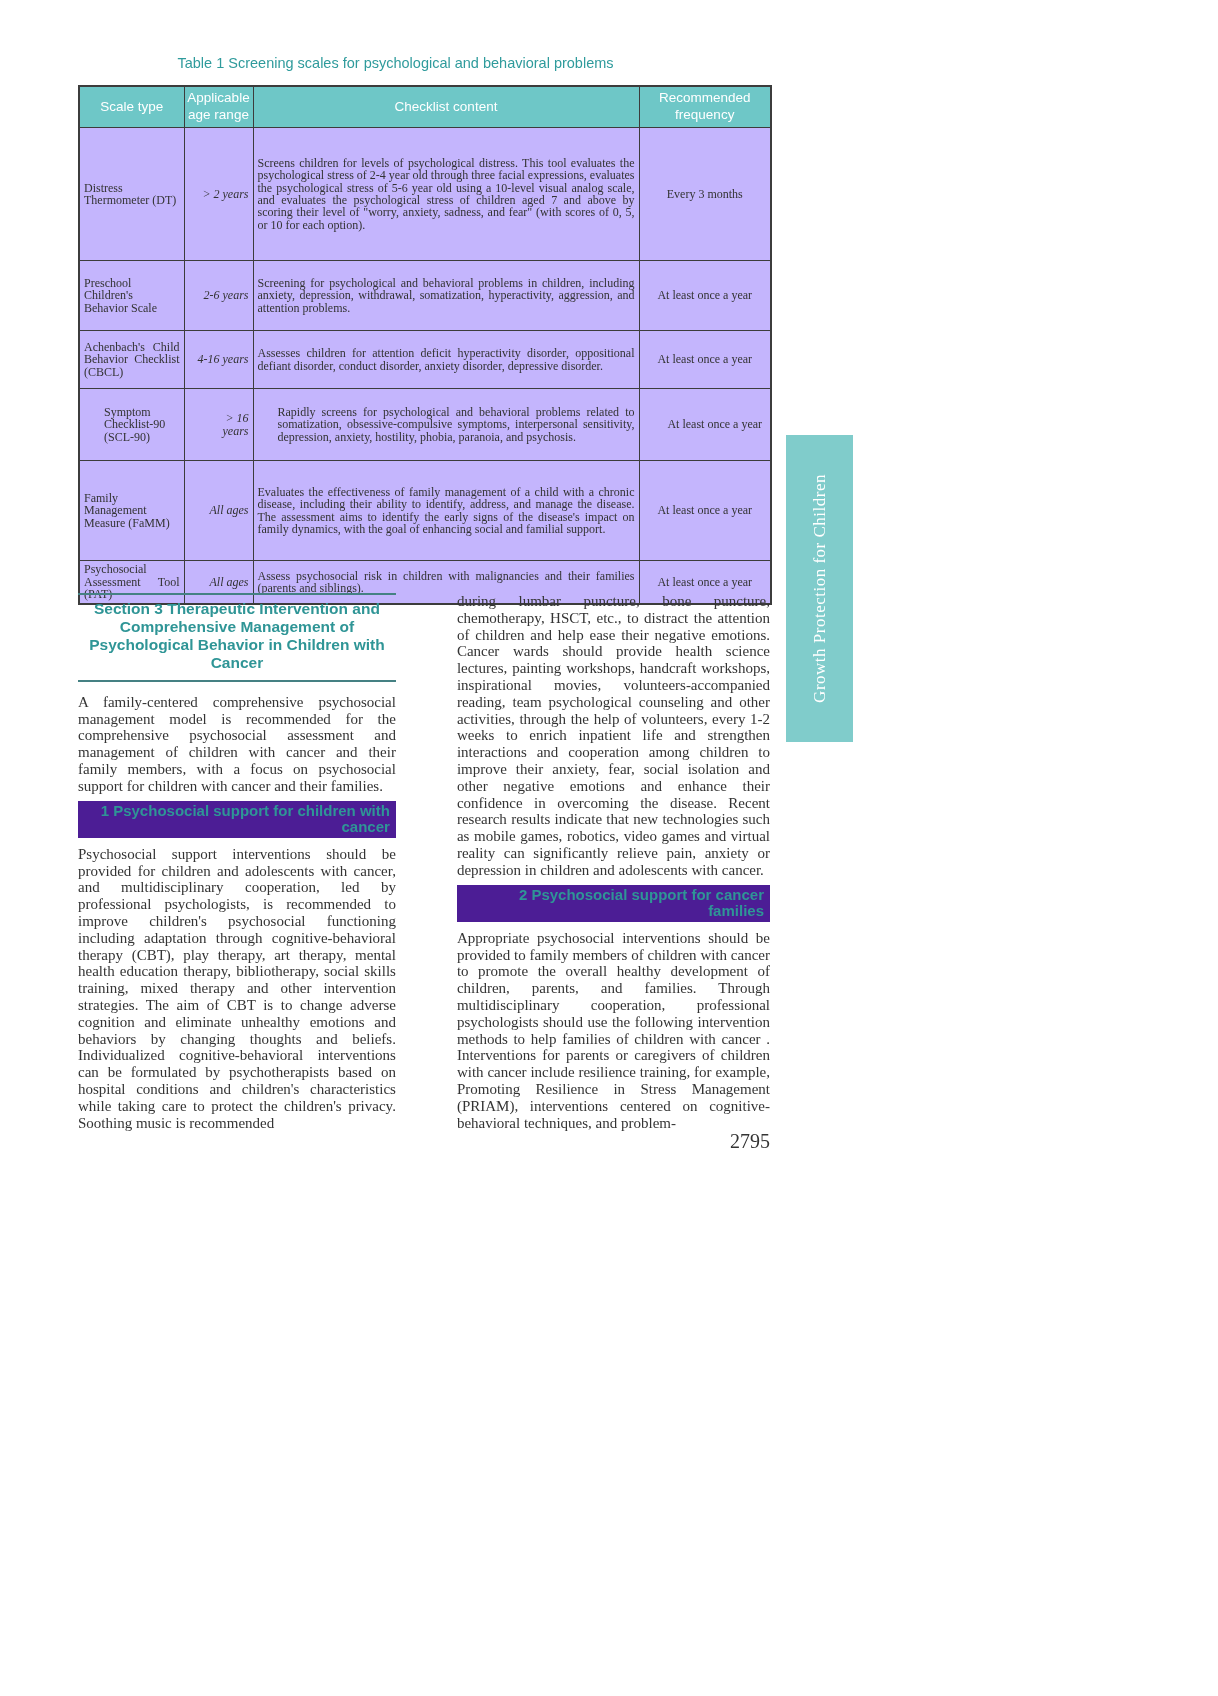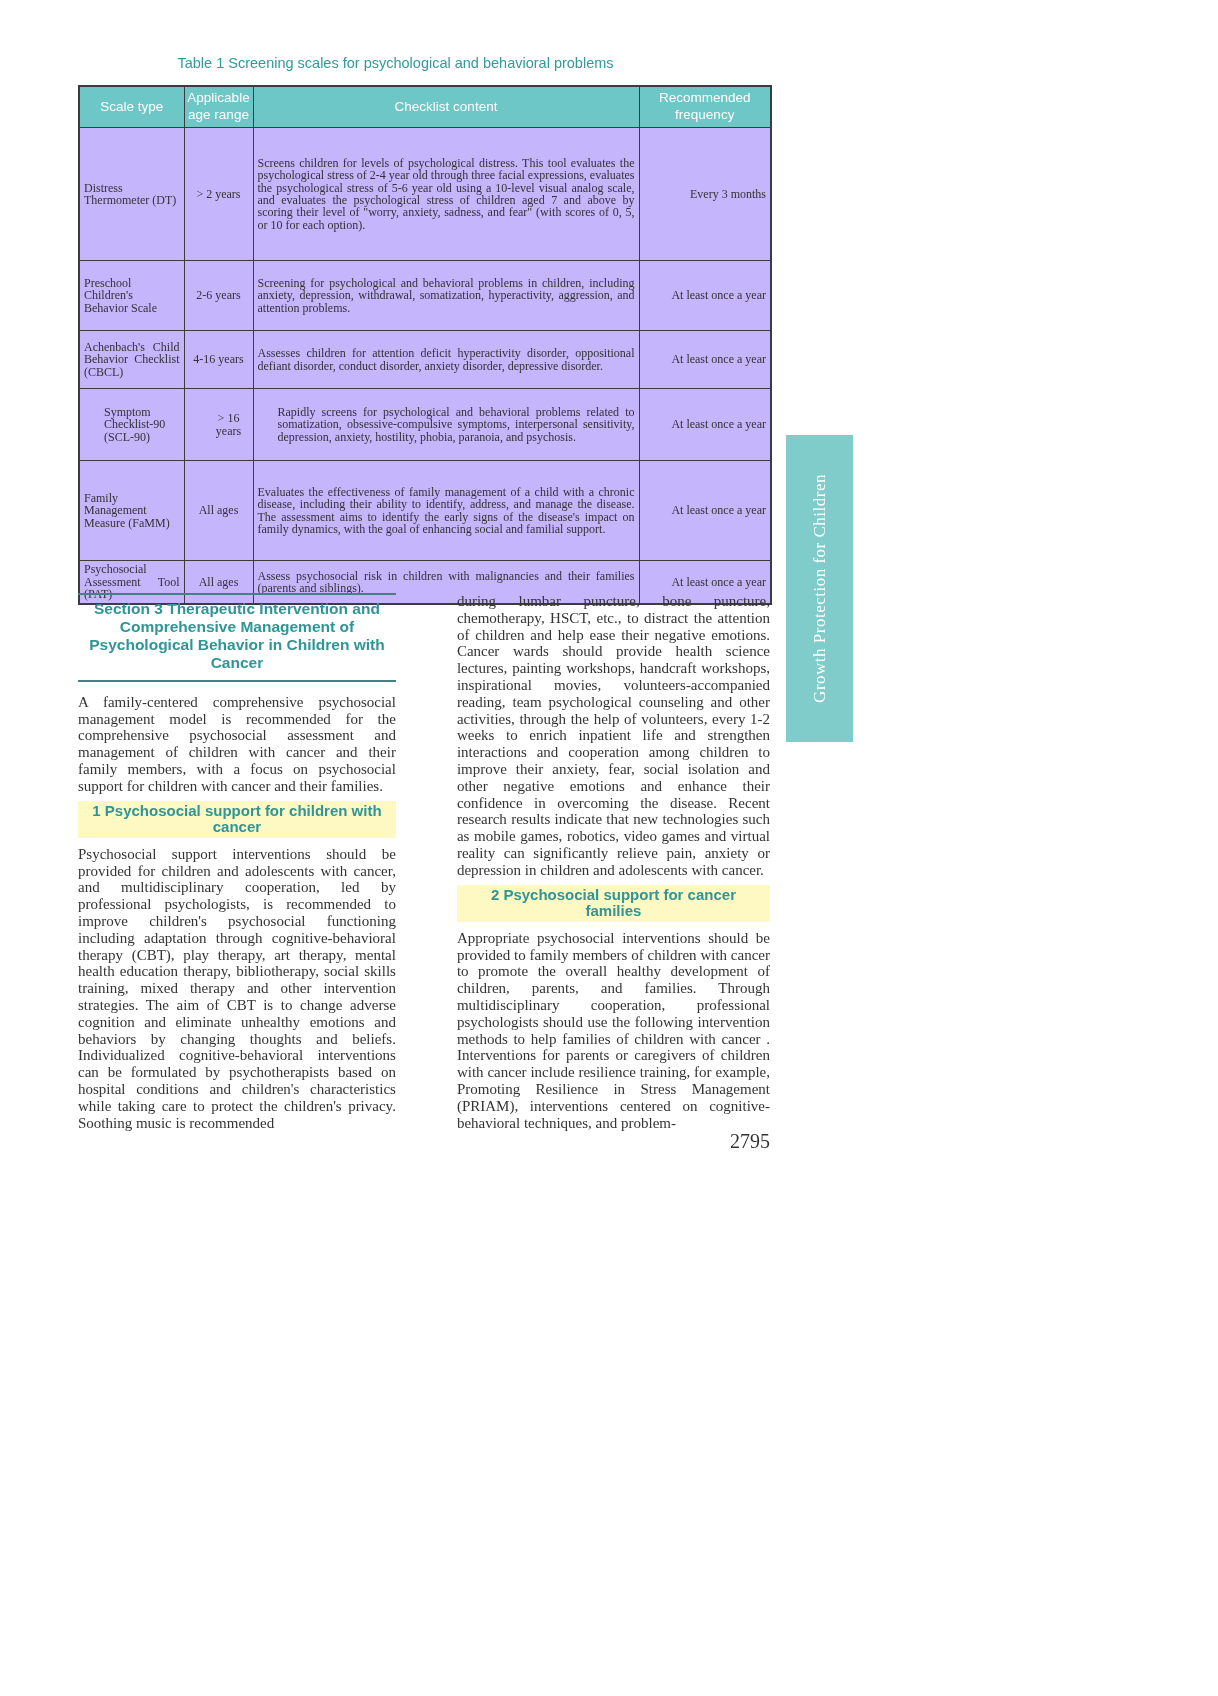--- a/index.html
+++ b/index.html
@@ -28,7 +28,7 @@
     padding:2px 4px; vertical-align:middle; color:#333333;
   }
   td.c-scale   { text-align:justify; }
-  td.c-age     { text-align:center; }
+  td.c-age     { text-align:right;font-style:italic; }
   td.c-content { text-align:justify; }
   td.c-freq    { text-align:right; padding-left:6px; }
   tr.h1 td { height:128px; } tr.h2 td { height:65px; } tr.h3 td { height:53px; }

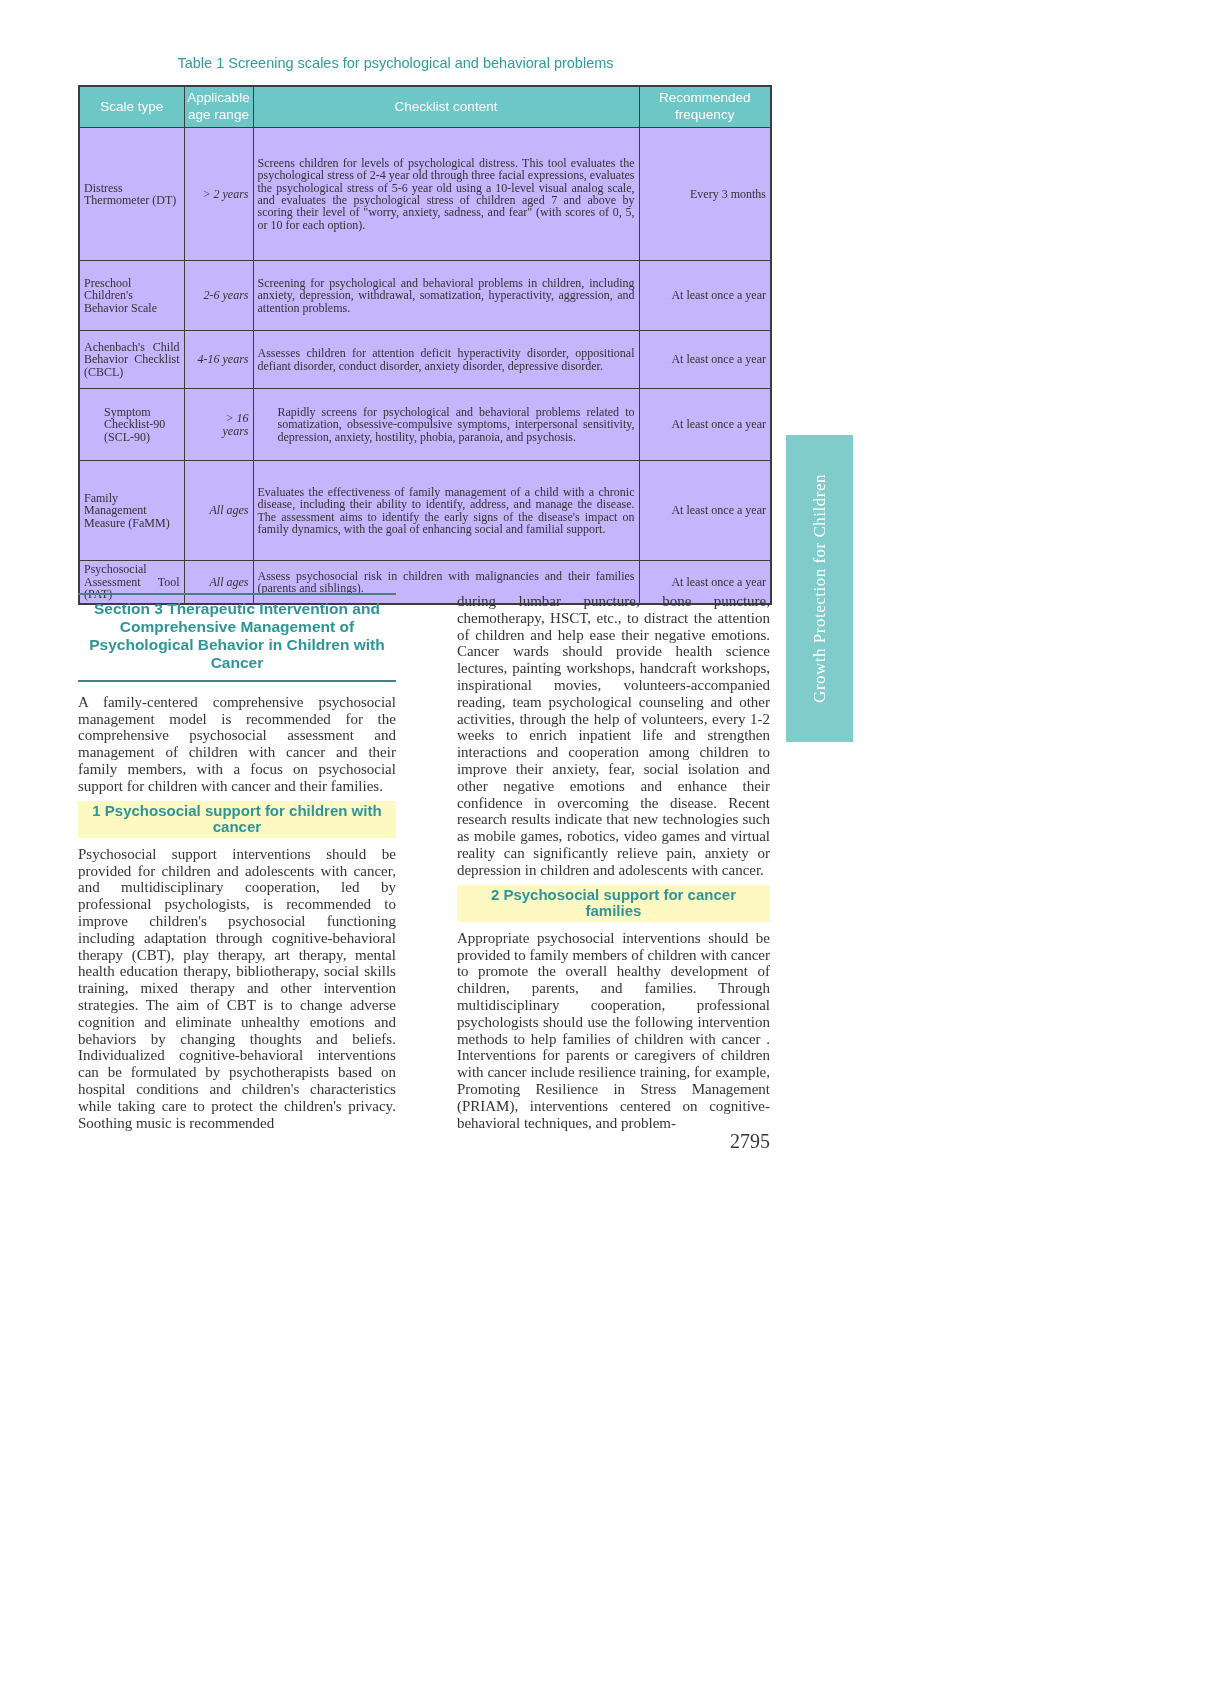--- a/index.html
+++ b/index.html
@@ -30,7 +30,7 @@
   td.c-scale   { text-align:justify; }
   td.c-age     { text-align:right;font-style:italic; }
   td.c-content { text-align:justify; }
-  td.c-freq    { text-align:right; padding-left:6px; }
+  td.c-freq    { text-align:center; padding-left:6px; }
   tr.h1 td { height:128px; } tr.h2 td { height:65px; } tr.h3 td { height:53px; }
   tr.h4 td { height:67px;padding-left:24px; }  tr.h5 td { height:95px; } tr.h6 td { height:38px; }
 

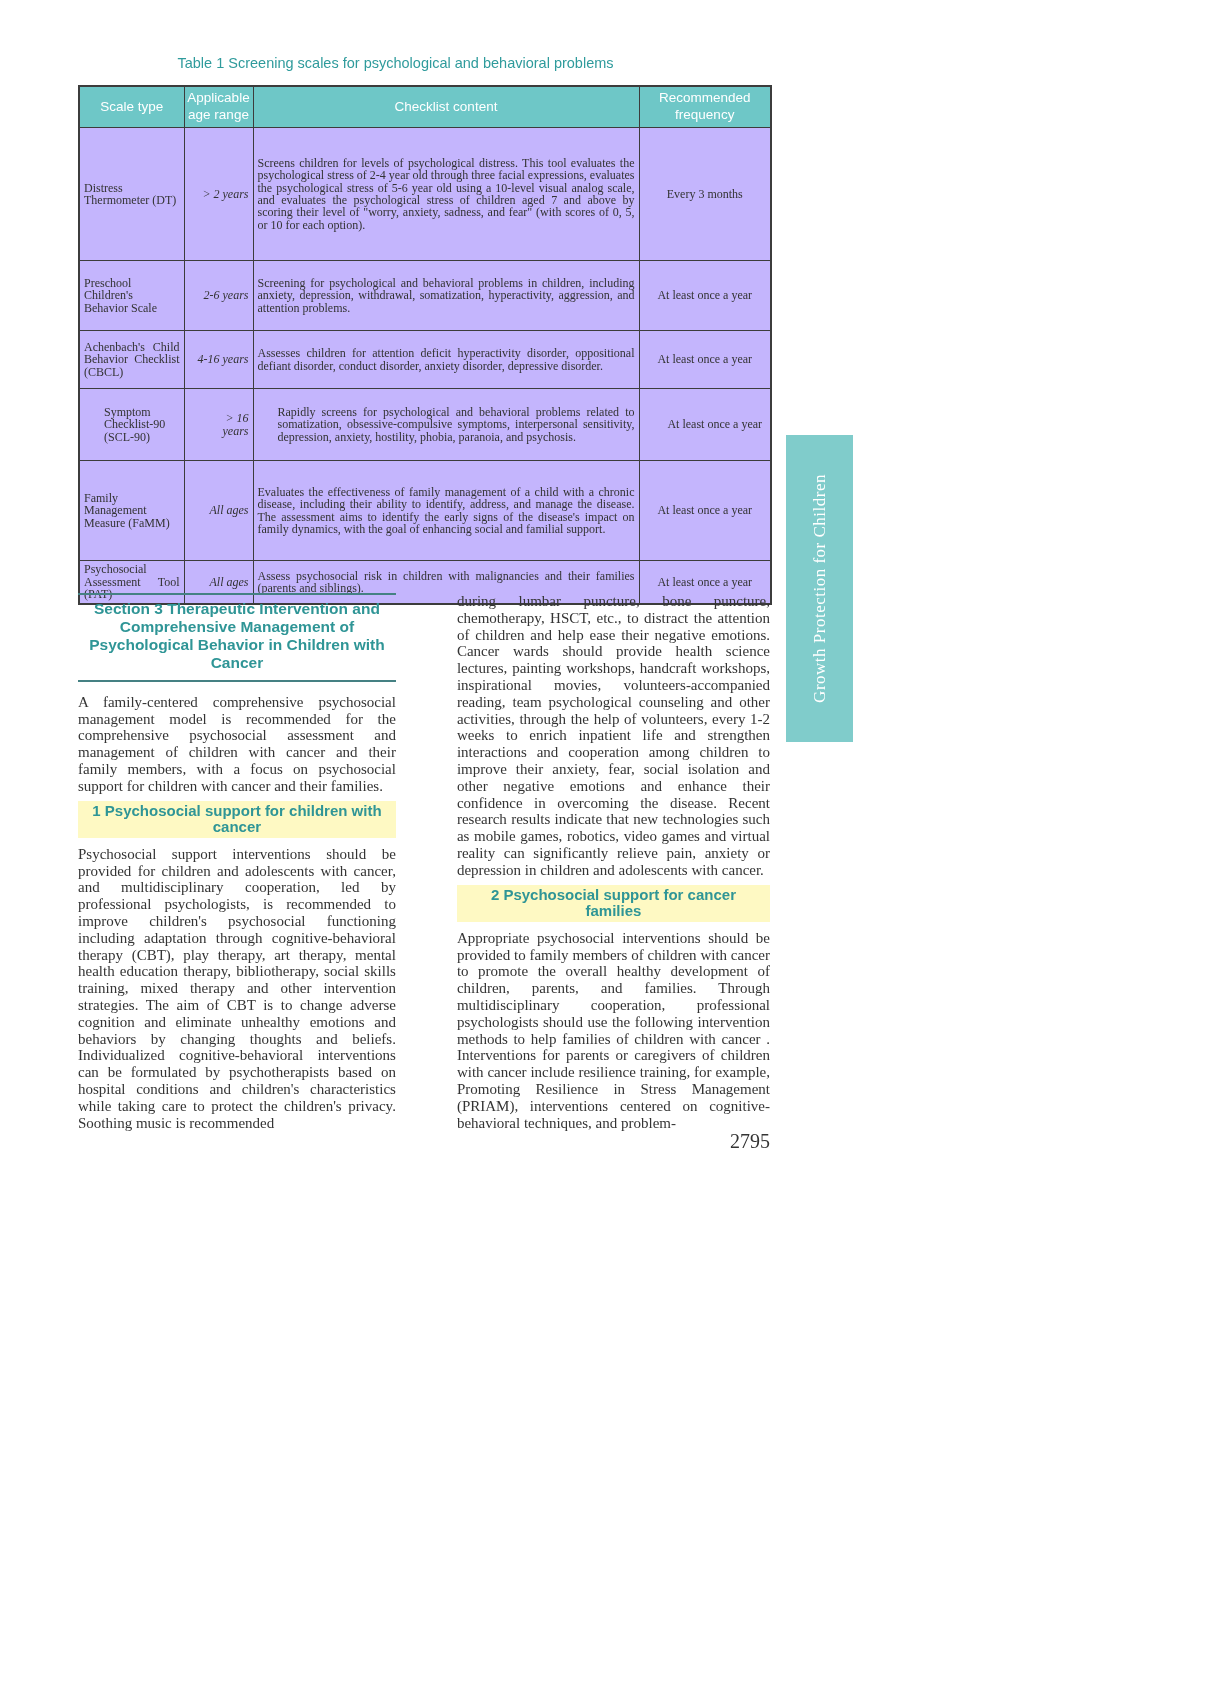--- a/index.html
+++ b/index.html
@@ -53,8 +53,8 @@
     color:#343434;
   }
   .band {
-    background:#fef9c3; color:#2f9596; font-family:"Liberation Sans", sans-serif;
-    font-weight:bold; font-size:15px; line-height:16.6px; text-align:center;
+    background:#4c1d95; color:#2f9596; font-family:"Liberation Sans", sans-serif;
+    font-weight:bold; font-size:15px; line-height:16.6px; text-align:right;
     padding:2px 6px; margin:6px 0 8px 0;
   }
 

